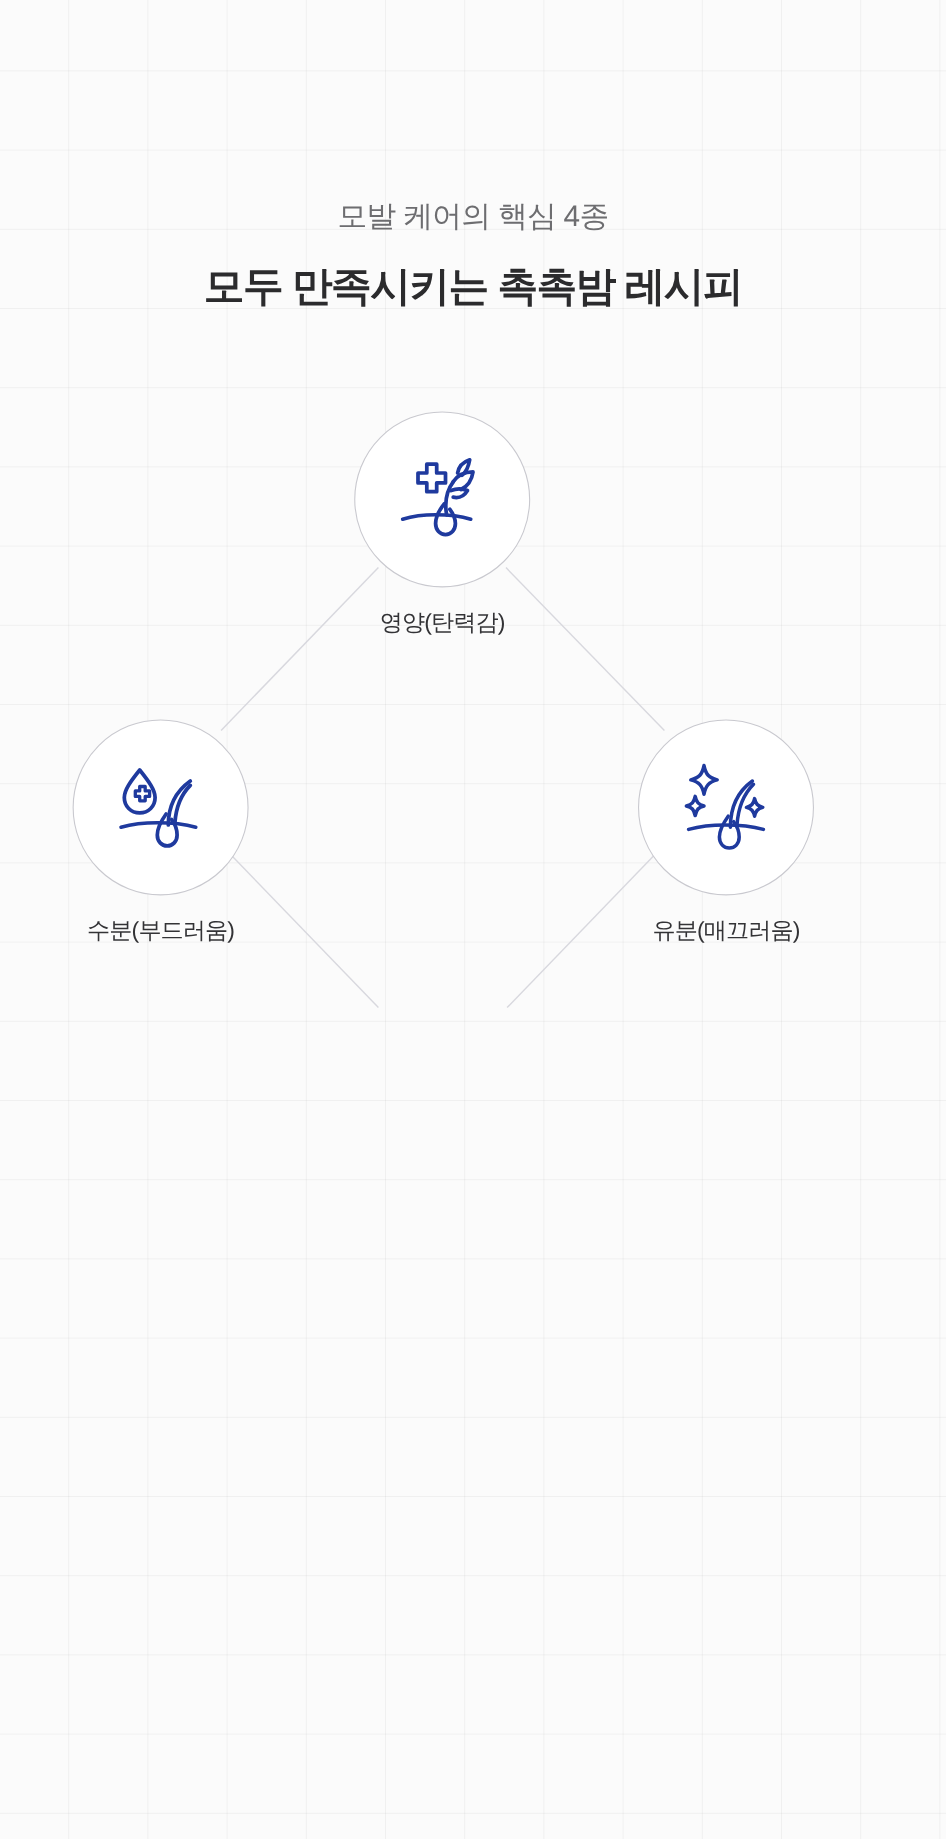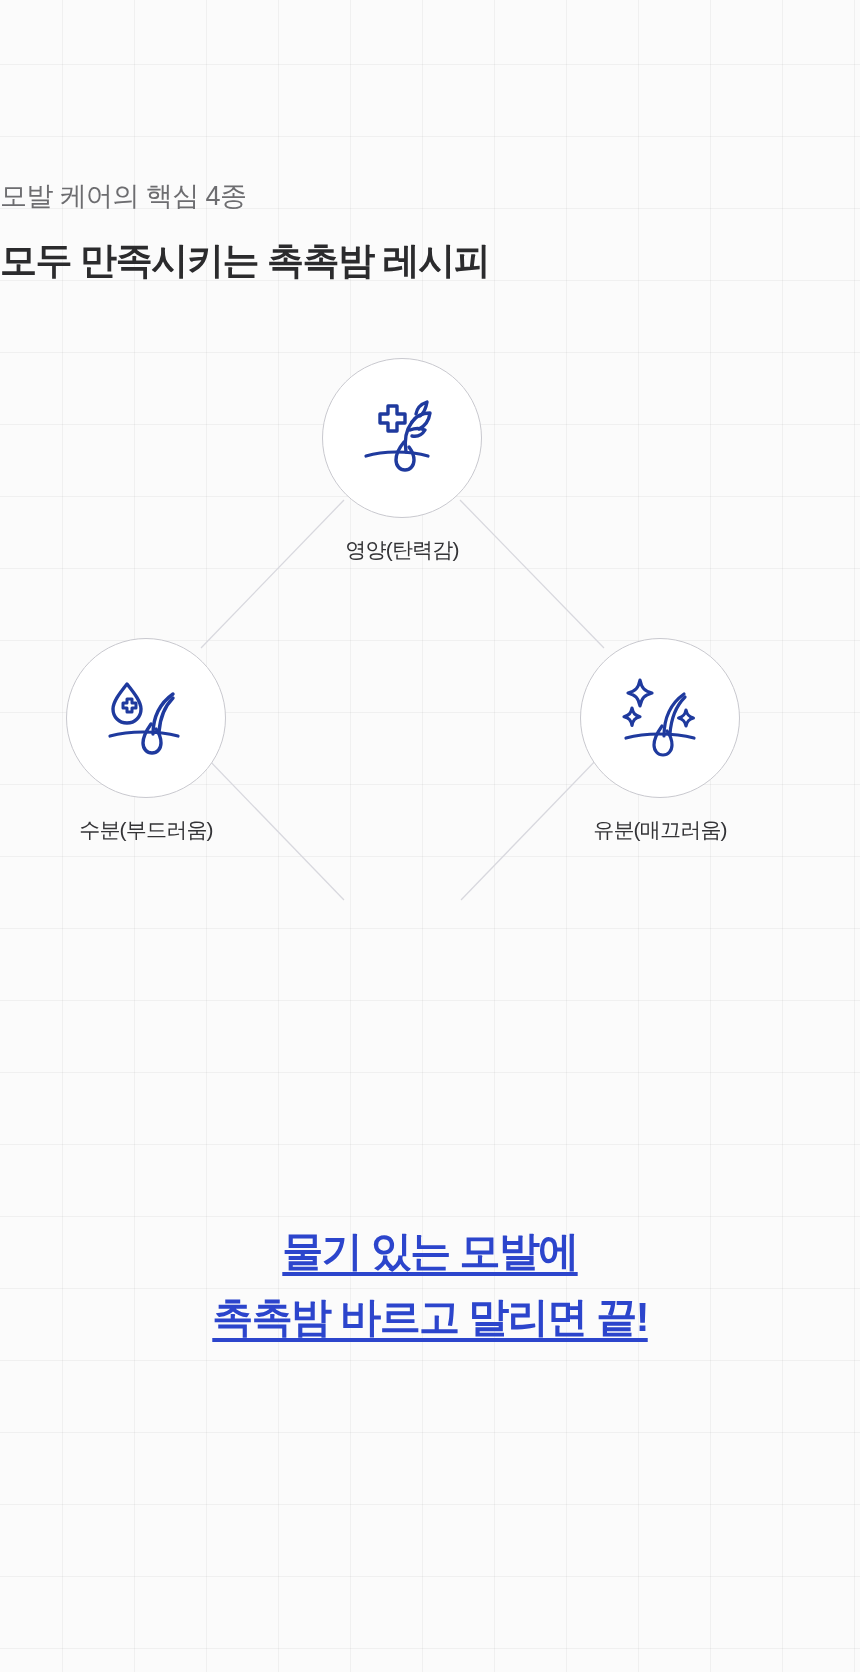--- a/index.html
+++ b/index.html
@@ -33,7 +33,7 @@
     position:absolute;
     top:178px;
     left:0; right:0;
-    text-align:left;
+    text-align:center;
   }
   #subtitle {
     font-size:27px;

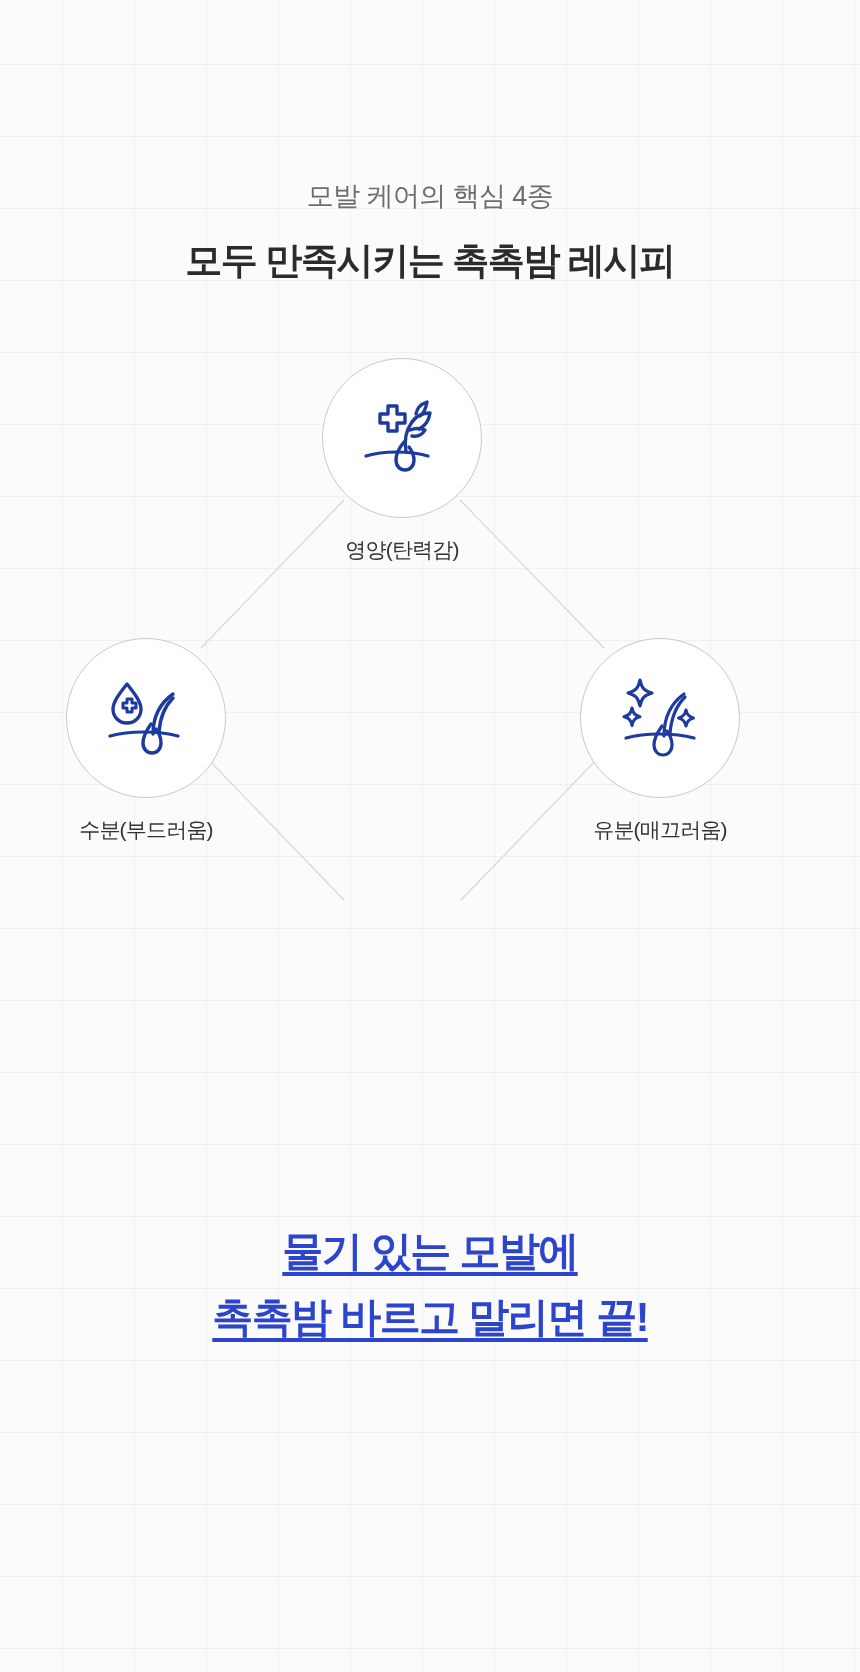--- a/index.html
+++ b/index.html
@@ -54,7 +54,7 @@
   
   #diagram {
     position:absolute;
-    top:348px;
+    top:364px;
     left:0;
     width:792px;
     height:780px;

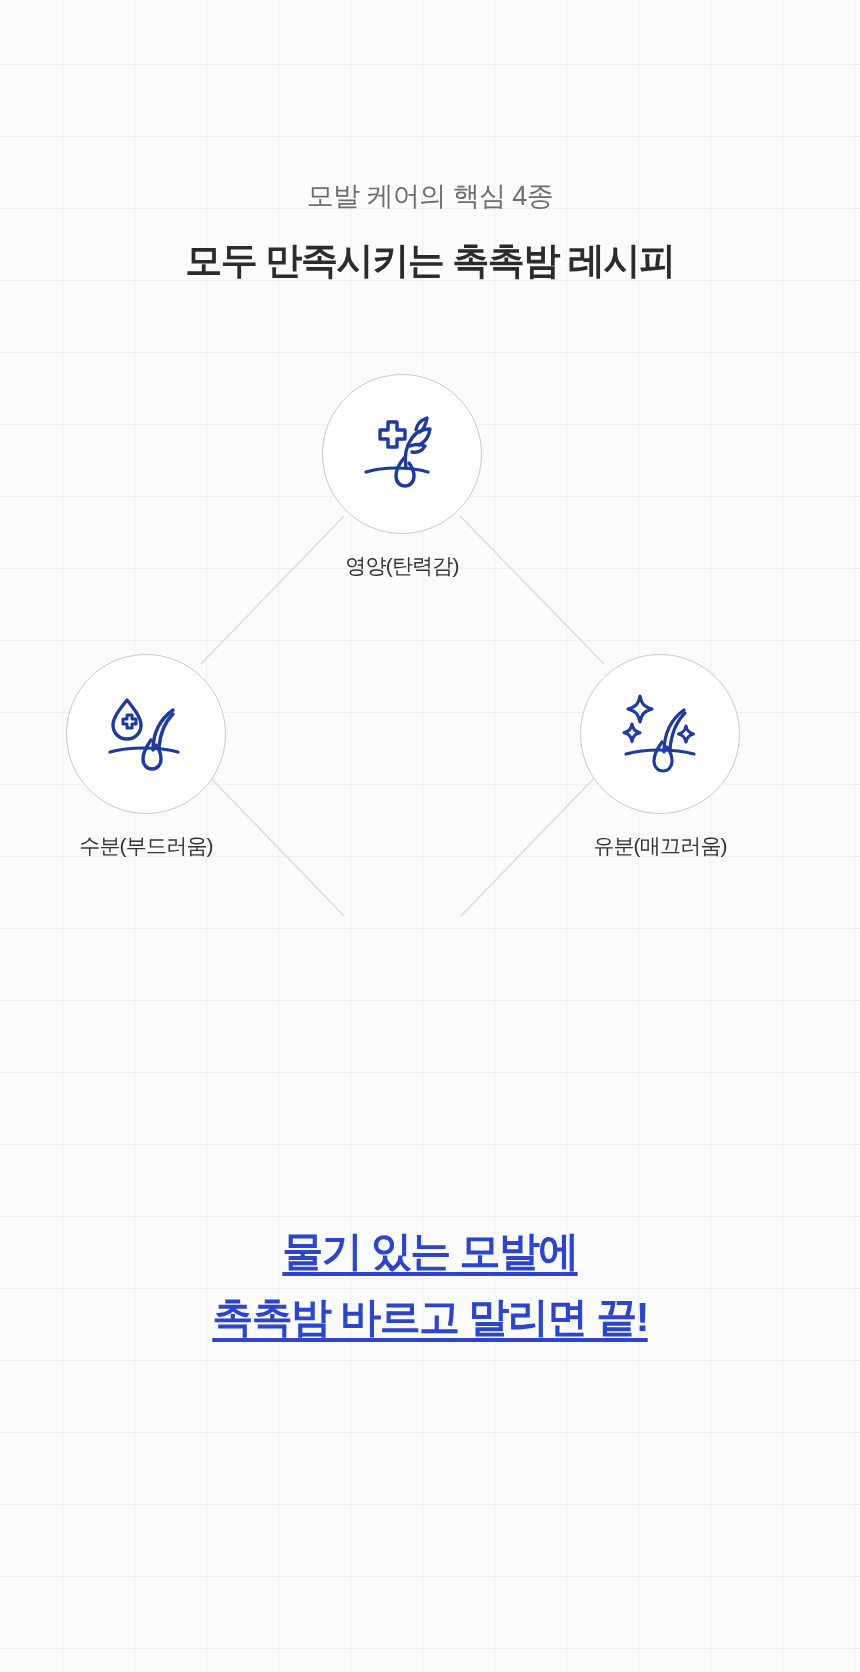--- a/index.html
+++ b/index.html
@@ -210,10 +210,6 @@
 
   </div>
 
-  <div id="cta">
-    <div class="cta-line"><span class="u">물기 있는 모발에</span></div>
-    <div class="cta-line"><span class="u">촉촉밤 바르고 말리면 끝!</span></div>
-  </div>
 
 </div>
 

